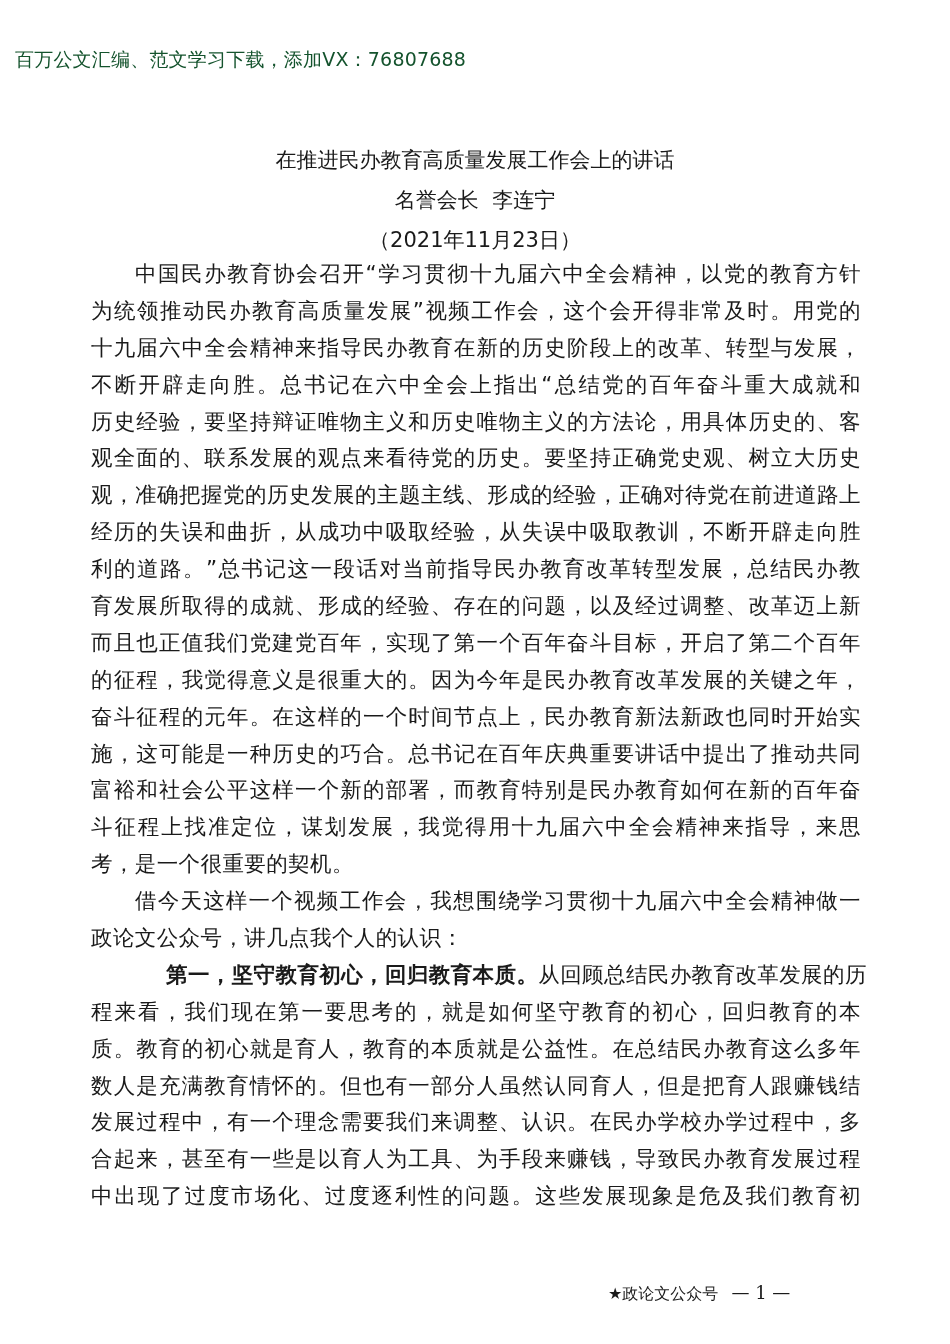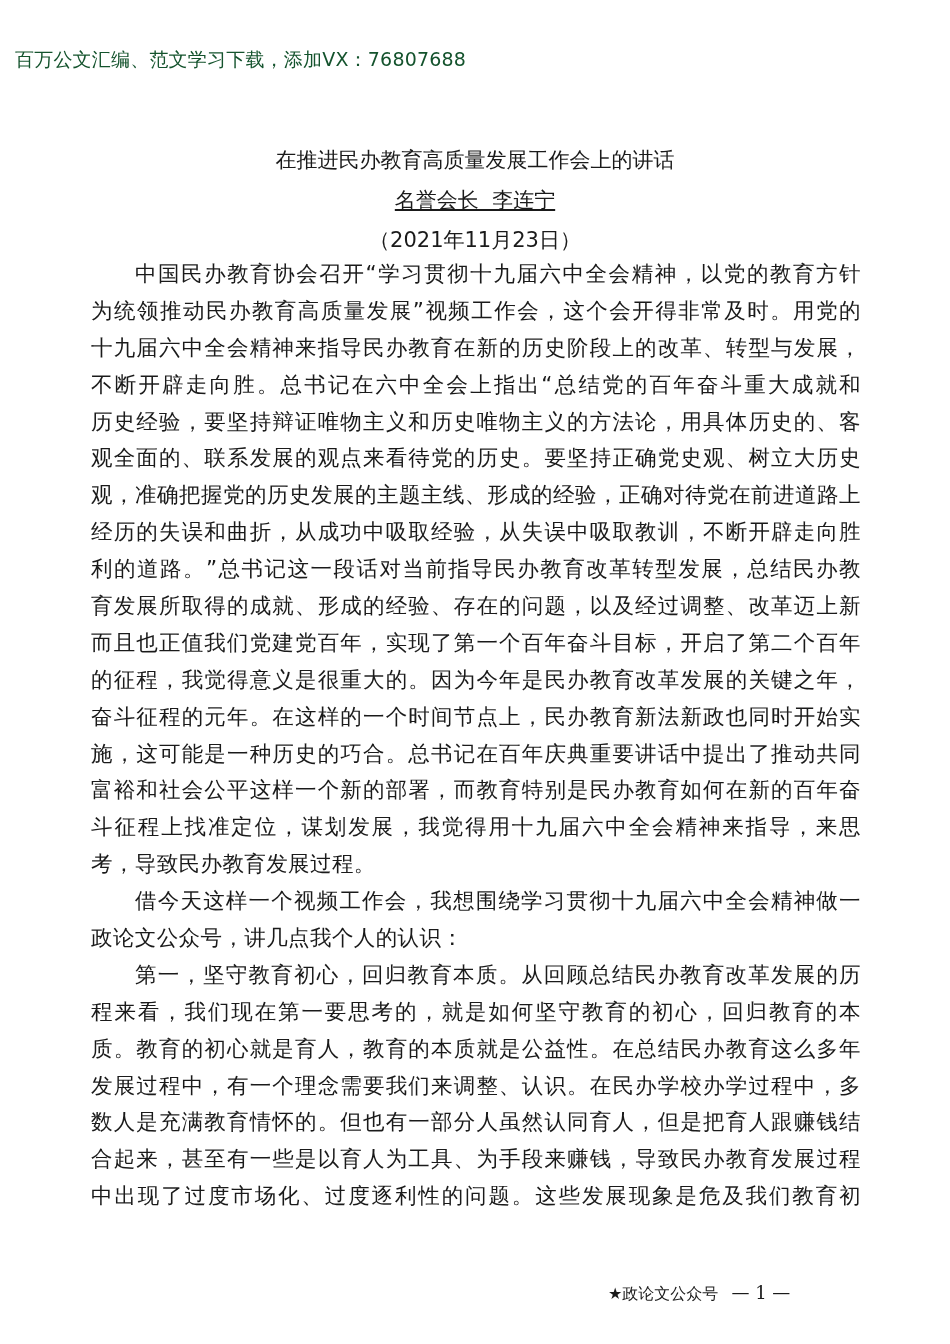--- a/index.html
+++ b/index.html
@@ -95,7 +95,7 @@
 
   <div class="title-block">
     <div>在推进民办教育高质量发展工作会上的讲话</div>
-    <div style="white-space:pre;text-decoration:underline;">名誉会长  李连宁</div>
+    <div style="white-space:pre;">名誉会长  李连宁</div>
     <div>（2021年11月23日）</div>
   </div>
 

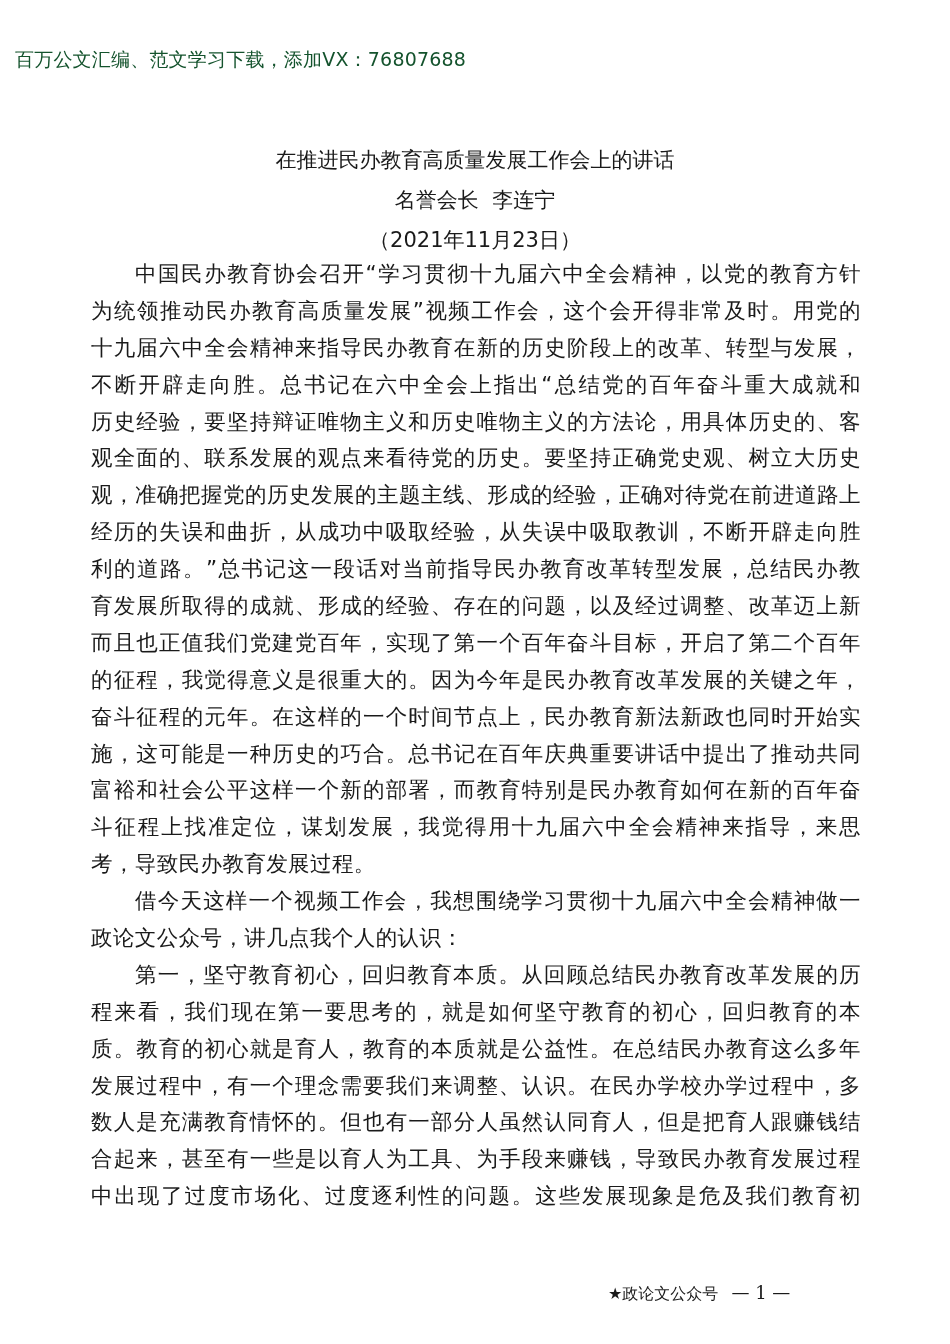--- a/index.html
+++ b/index.html
@@ -118,7 +118,7 @@
       <span class="line">施，这可能是一种历史的巧合。总书记在百年庆典重要讲话中提出了推动共同</span>
       <span class="line">富裕和社会公平这样一个新的部署，而教育特别是民办教育如何在新的百年奋</span>
       <span class="line">斗征程上找准定位，谋划发展，我觉得用十九届六中全会精神来指导，来思</span>
-      <span class="line last">考，导致民办教育发展过程。</span>
+      <span class="line last">考，是一个很重要的契机。</span>
     </div>
 
     <div>

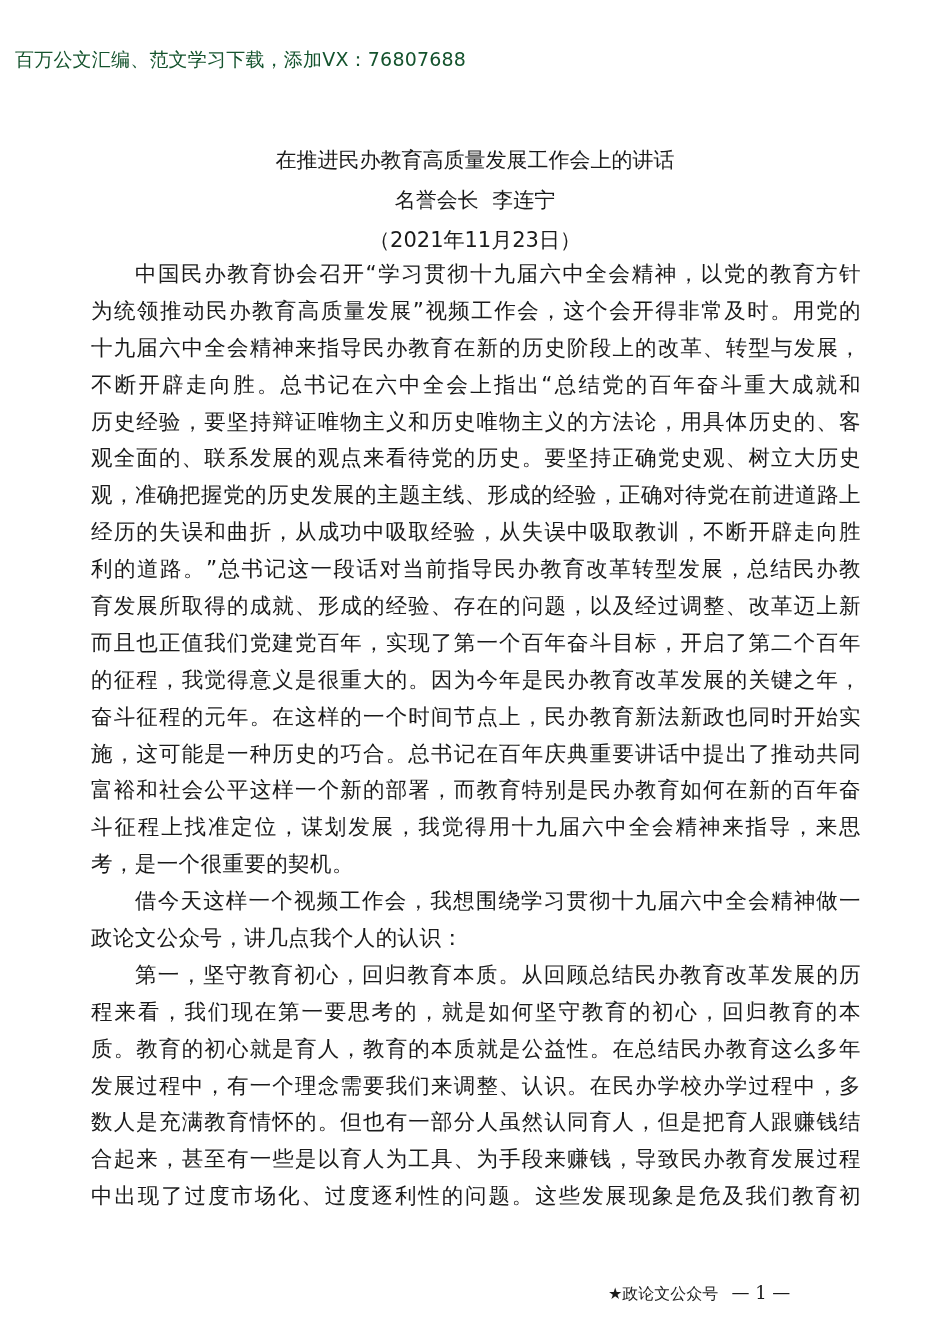--- a/index.html
+++ b/index.html
@@ -70,7 +70,8 @@
       padding-left: 44px;
     }
     .bold {
-      font-weight: normal;
+      font-weight: bold;
+      margin-left: 31px;
     }
     .footer {
       position: absolute;

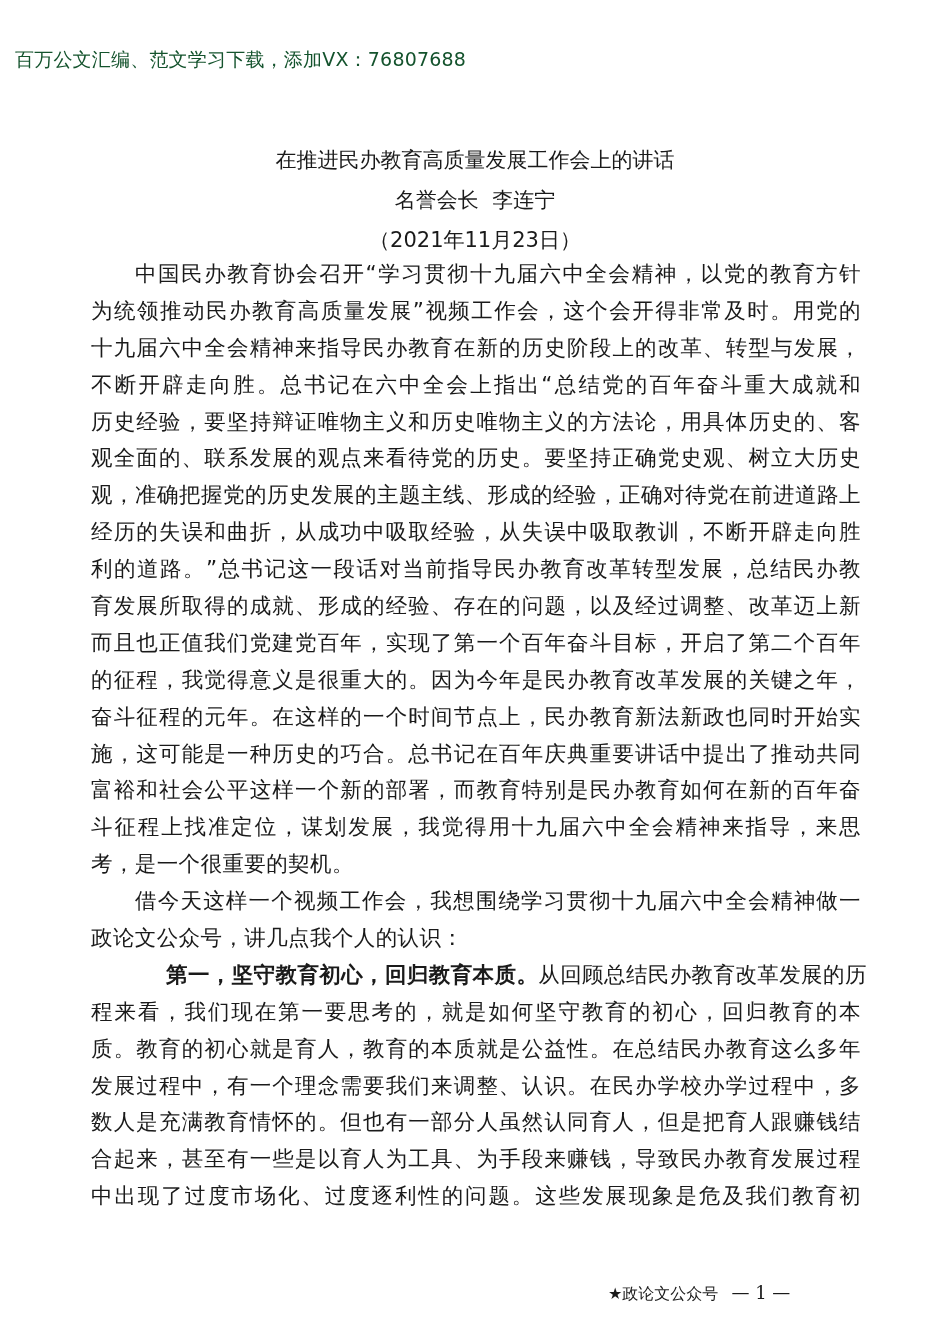--- a/index.html
+++ b/index.html
@@ -131,8 +131,8 @@
       <span class="line indent"><span class="bold">第一，坚守教育初心，回归教育本质。</span><span>从回顾总结民办教育改革发展的历</span></span>
       <span class="line">程来看，我们现在第一要思考的，就是如何坚守教育的初心，回归教育的本</span>
       <span class="line">质。教育的初心就是育人，教育的本质就是公益性。在总结民办教育这么多年</span>
+      <span class="line">数人是充满教育情怀的。但也有一部分人虽然认同育人，但是把育人跟赚钱结</span>
       <span class="line">发展过程中，有一个理念需要我们来调整、认识。在民办学校办学过程中，多</span>
-      <span class="line">数人是充满教育情怀的。但也有一部分人虽然认同育人，但是把育人跟赚钱结</span>
       <span class="line">合起来，甚至有一些是以育人为工具、为手段来赚钱，导致民办教育发展过程</span>
       <span class="line">中出现了过度市场化、过度逐利性的问题。这些发展现象是危及我们教育初</span>
     </div>

